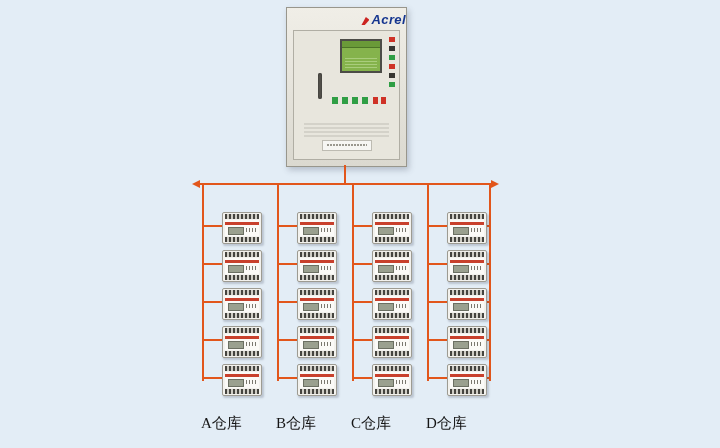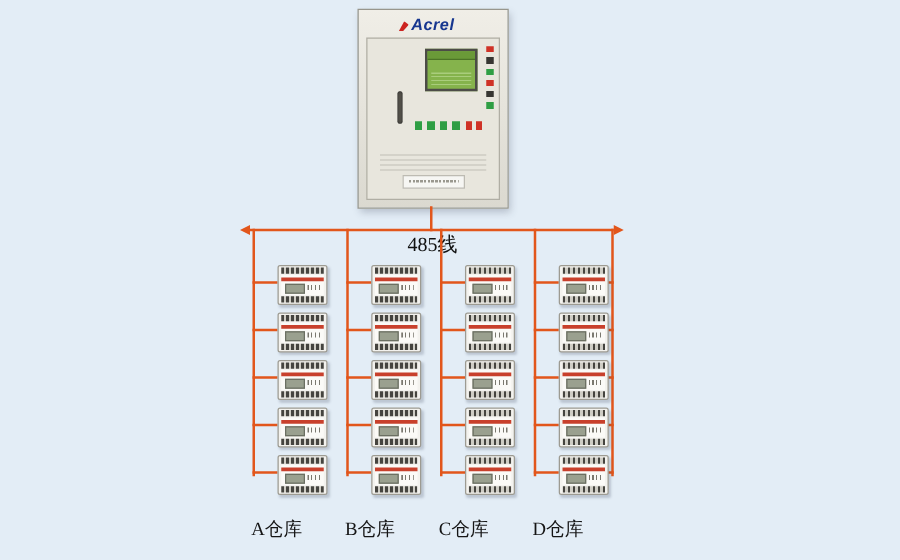--- a/index.html
+++ b/index.html
@@ -10,7 +10,7 @@
   .cabinet{position:absolute;left:286px;top:7px;width:119px;height:158px;
     background:linear-gradient(180deg,#f0eee7,#dbd9d0);
     border:1px solid #98968c;box-shadow:2px 3px 6px rgba(60,70,90,.28);}
-  .logo{position:absolute;top:4px;left:0;right:0;text-align:left;
+  .logo{position:absolute;top:4px;left:0;right:0;text-align:right;
     font:italic 700 13px "Liberation Sans",sans-serif;color:#16368f;letter-spacing:.4px;padding-left:32px;}
   .logo-mark{display:inline-block;width:8px;height:8px;margin-right:2px;vertical-align:-1px;
     background:#cc2420;clip-path:polygon(0 100%,55% 0,100% 35%,42% 100%);}

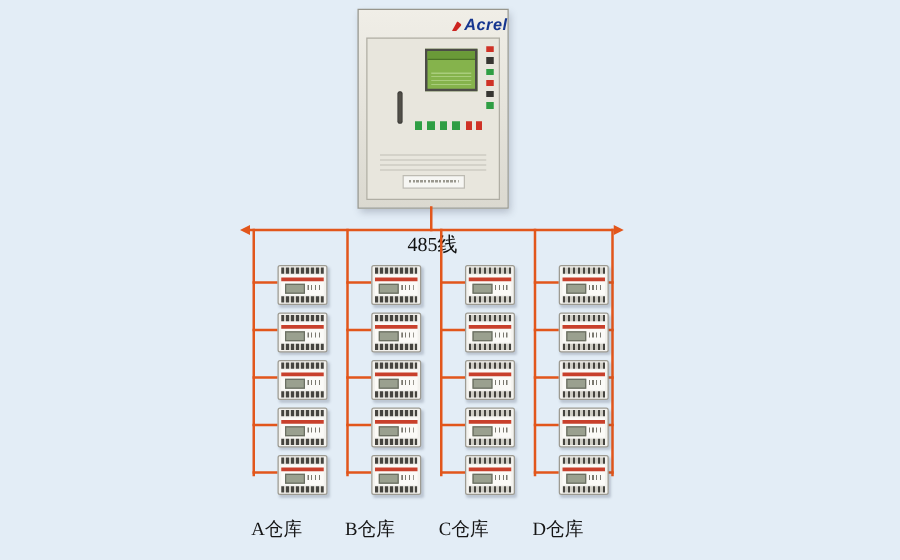--- a/index.html
+++ b/index.html
@@ -100,7 +100,6 @@
   <div class="arrow left"></div>
   <div class="arrow right"></div>
   <div class="wire vend"></div>
-  <div class="bus-label">485线</div>
 
   <div id="columns">
       <div class="wire vfeed" style="left: 202px;"></div>

